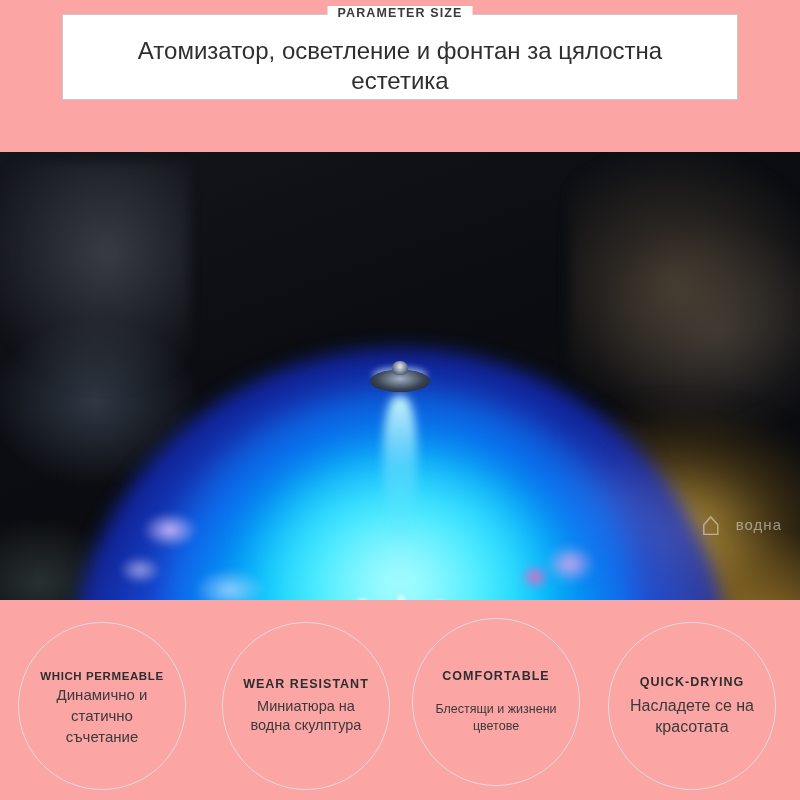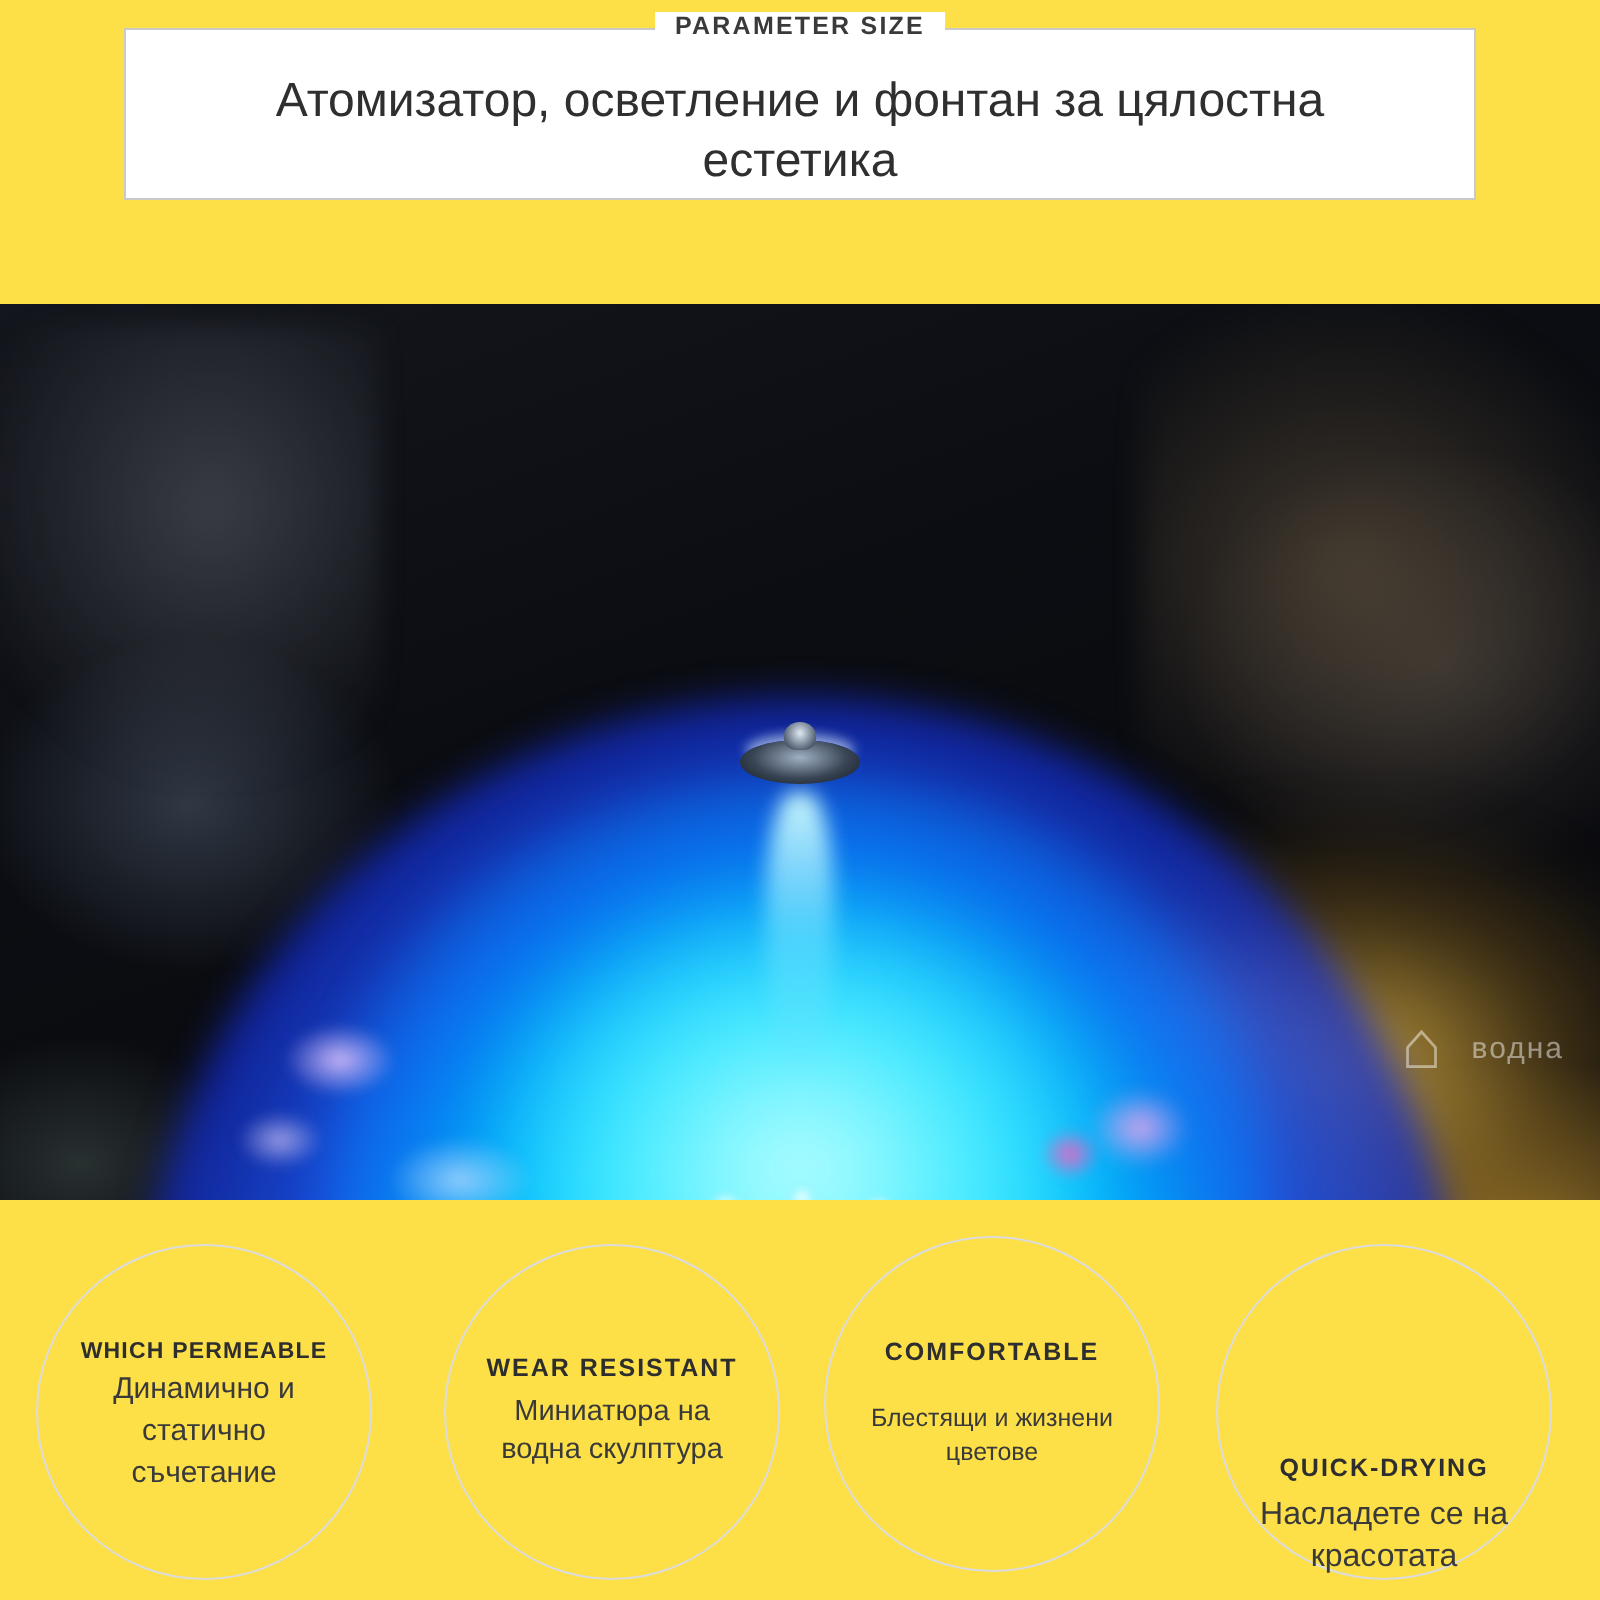--- a/index.html
+++ b/index.html
@@ -17,7 +17,7 @@
     position: relative;
     width: 800px;
     height: 800px;
-    background: #fde047;
+    background: #fca5a5;
   }
 
   

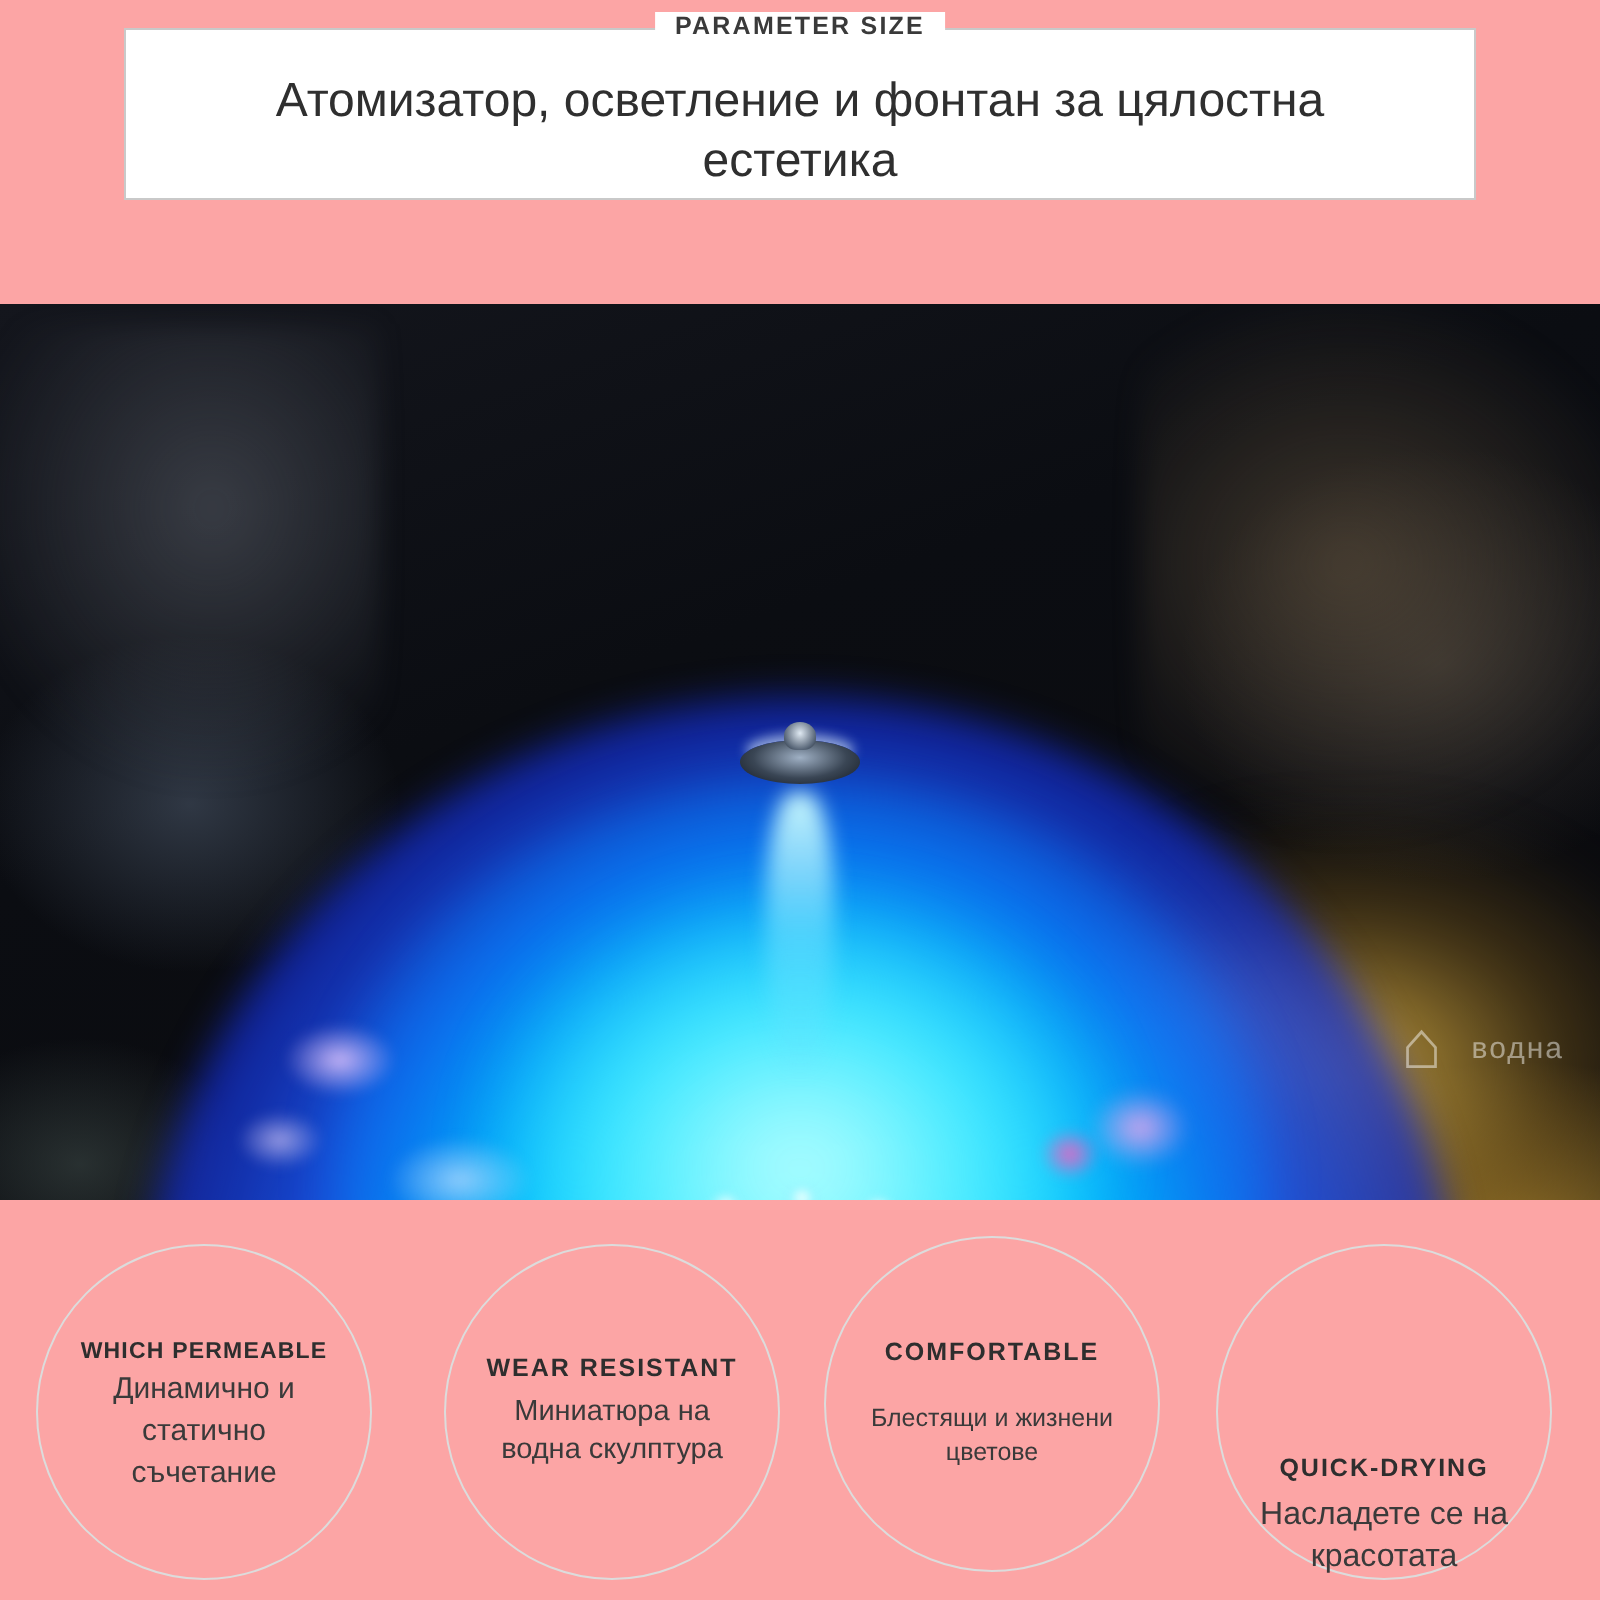--- a/index.html
+++ b/index.html
@@ -289,7 +289,7 @@
   .feature:nth-child(1) { left: 18px;  top: 8px; }
   .feature:nth-child(2) { left: 222px; top: 8px; }
   .feature:nth-child(3) { left: 412px; top: 4px; }
-  .feature:nth-child(4) { left: 608px; top: 8px; justify-content: flex-end; }
+  .feature:nth-child(4) { left: 608px; top: 8px; }
 
   .feature-title {
     font-size: 12.5px;

